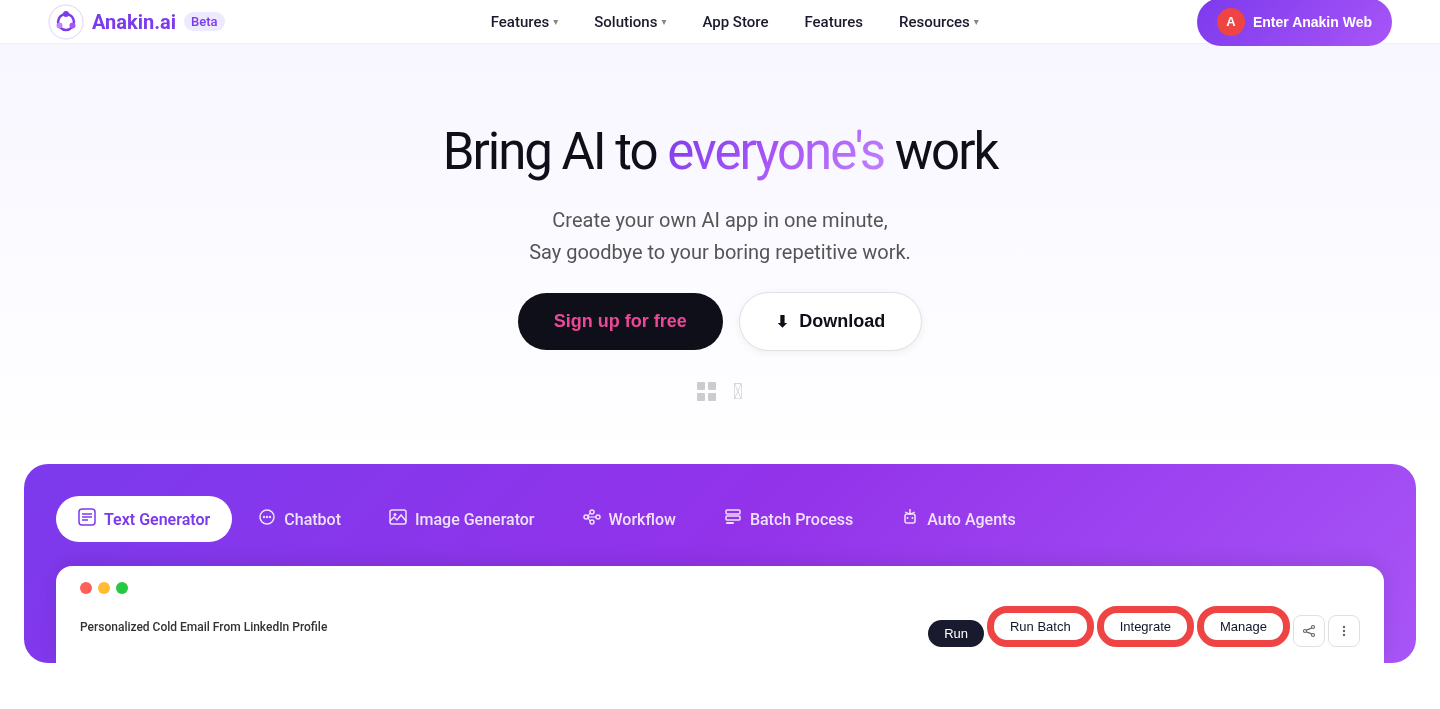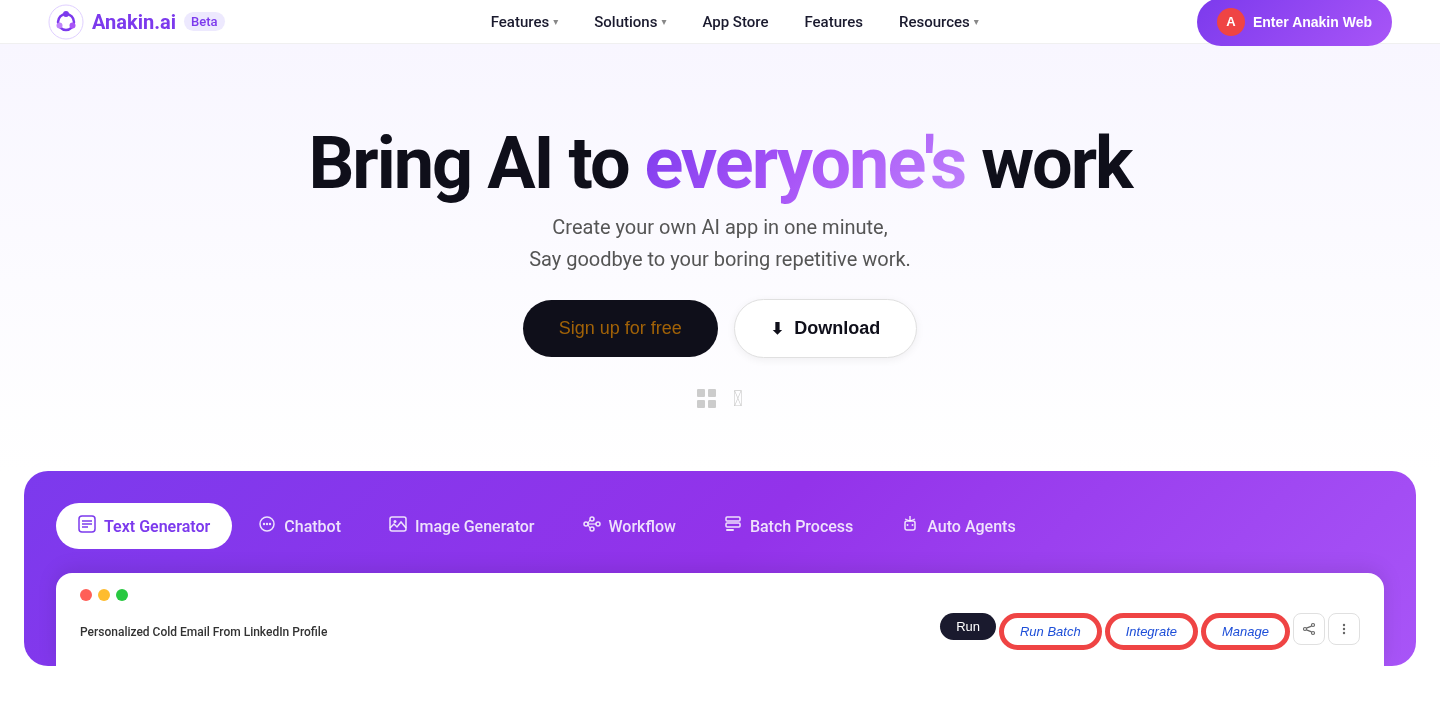--- a/index.html
+++ b/index.html
@@ -102,11 +102,11 @@
       text-align: center;
     }
     .hero-title {
-      font-size: 72px;
-      font-weight: 700;
+      font-size: 51px;
+      font-weight: 400;
       color: #0f0f1a;
       line-height: 1.1;
-      margin-bottom: 8px;
+      margin-bottom: 24px;
       letter-spacing: -2px;
     }
     .hero-title .highlight {

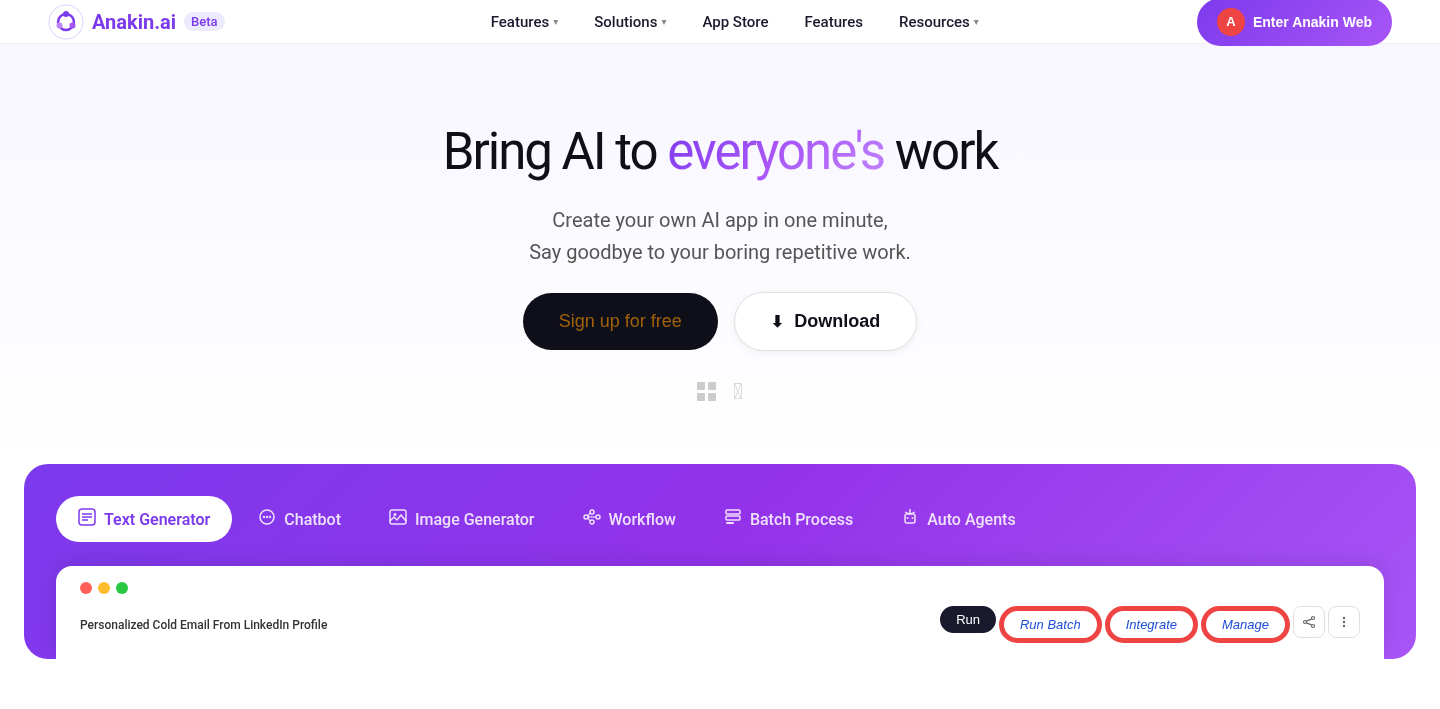--- a/index.html
+++ b/index.html
@@ -129,12 +129,12 @@
     }
     .btn-primary {
       background: #0f0f1a;
-      color: #a16207;
+      color: #ec4899;
       border: none;
       padding: 18px 36px;
       border-radius: 36px;
       font-size: 18px;
-      font-weight: 400;
+      font-weight: 700;
       cursor: pointer;
     }
     .btn-secondary {

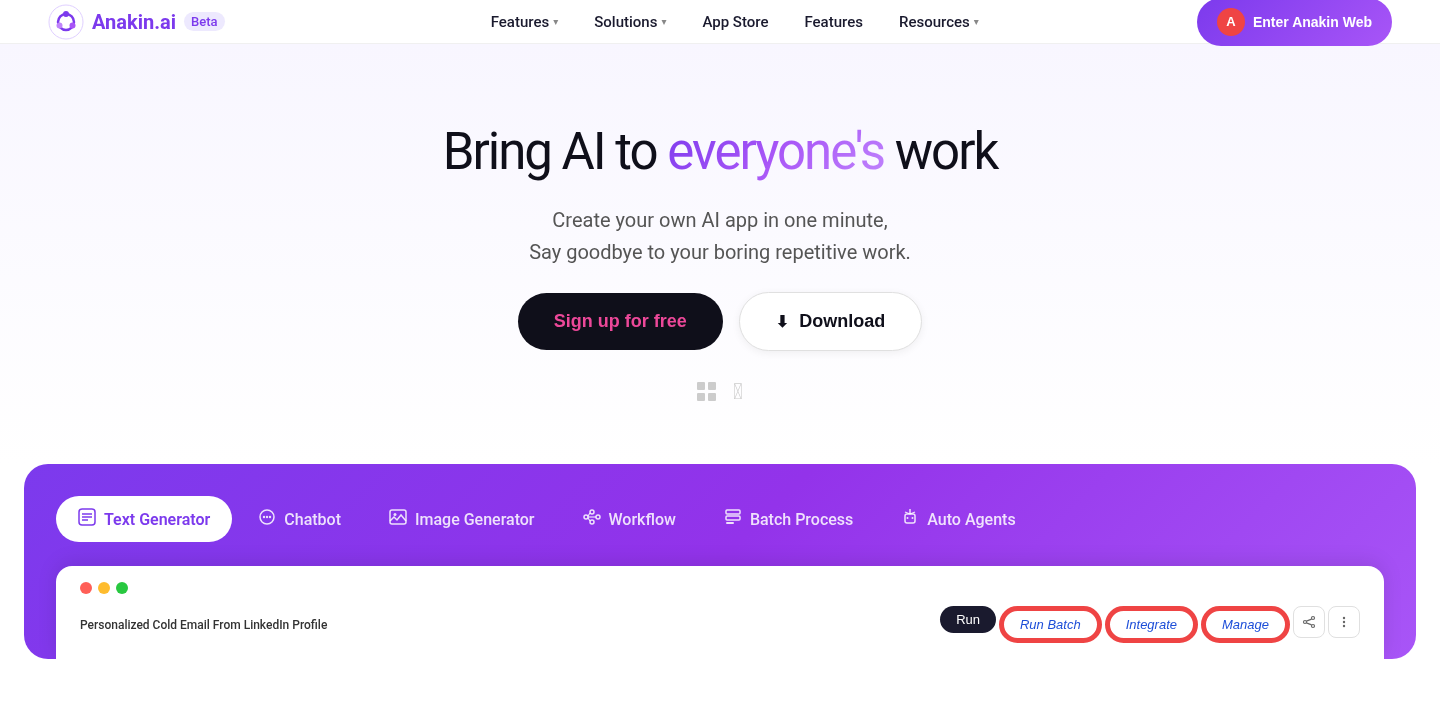--- a/index.html
+++ b/index.html
@@ -247,7 +247,7 @@
     .window-actions {
       display: flex;
       gap: 3px;
-      align-items: flex-start;
+      align-items: flex-end;
     }
     .action-btn {
       padding: 6px 16px;

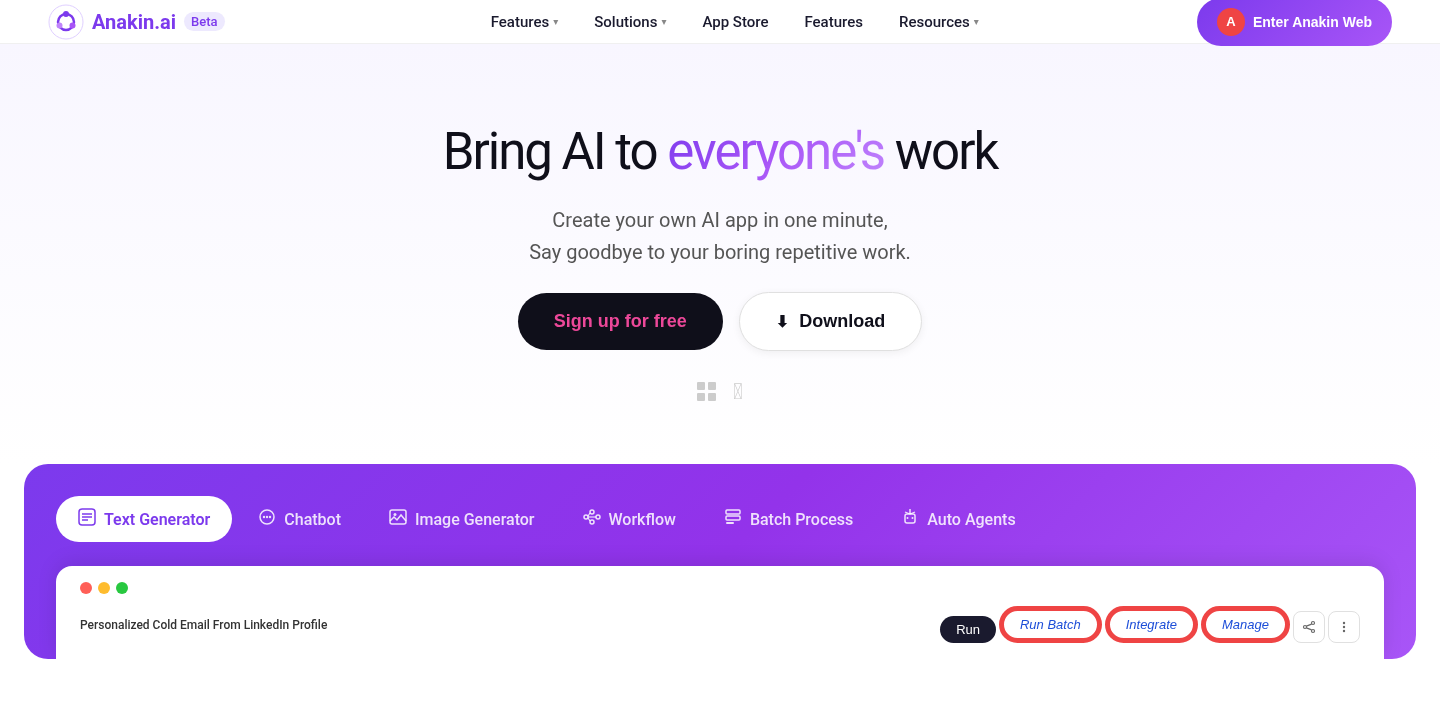--- a/index.html
+++ b/index.html
@@ -263,9 +263,8 @@
     }
     .action-btn-outline {
       background: white;
-      color: #1d4ed8;
-      border: 5px solid #ef4444;
-      font-style: italic;
+      color: #0f172a;
+      border: 7px solid #ef4444;
     }
     .window-icon-btn {
       width: 32px;

